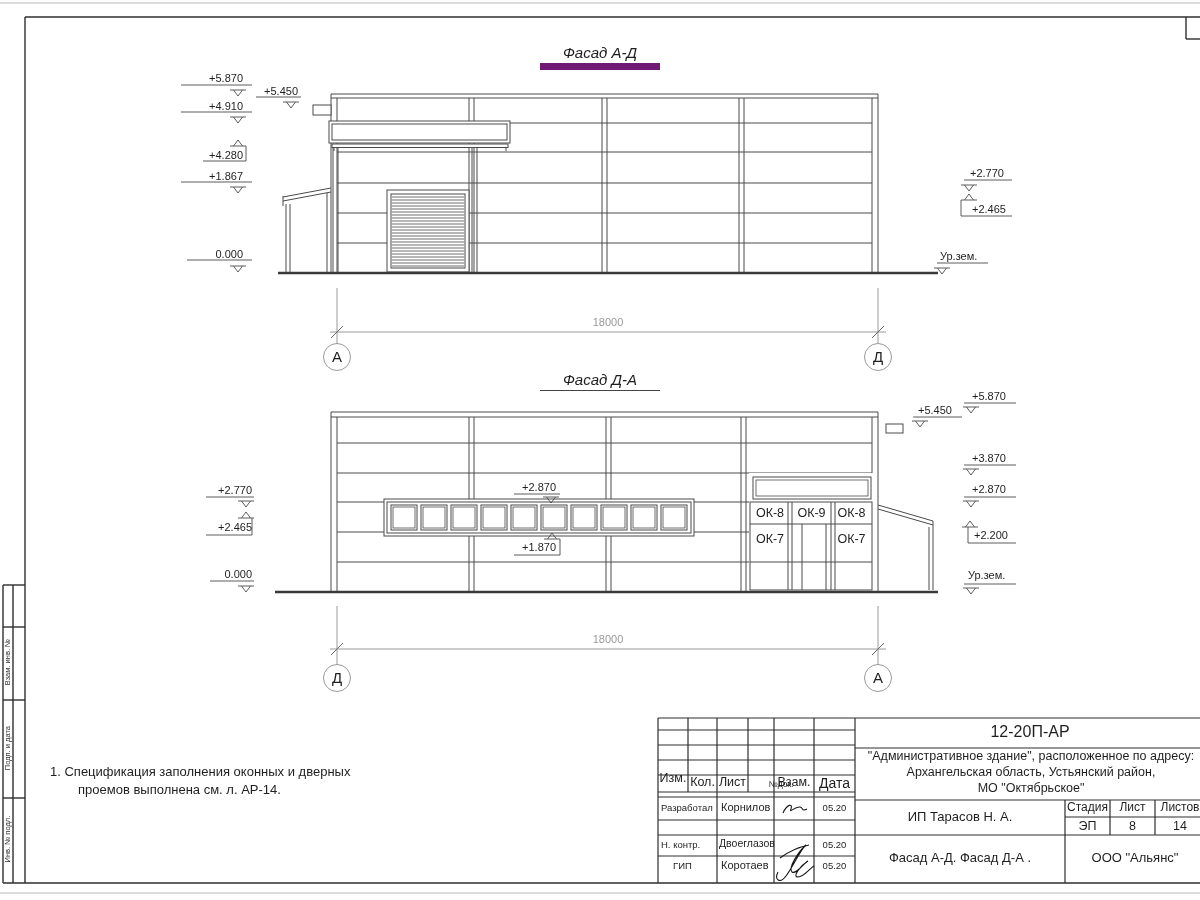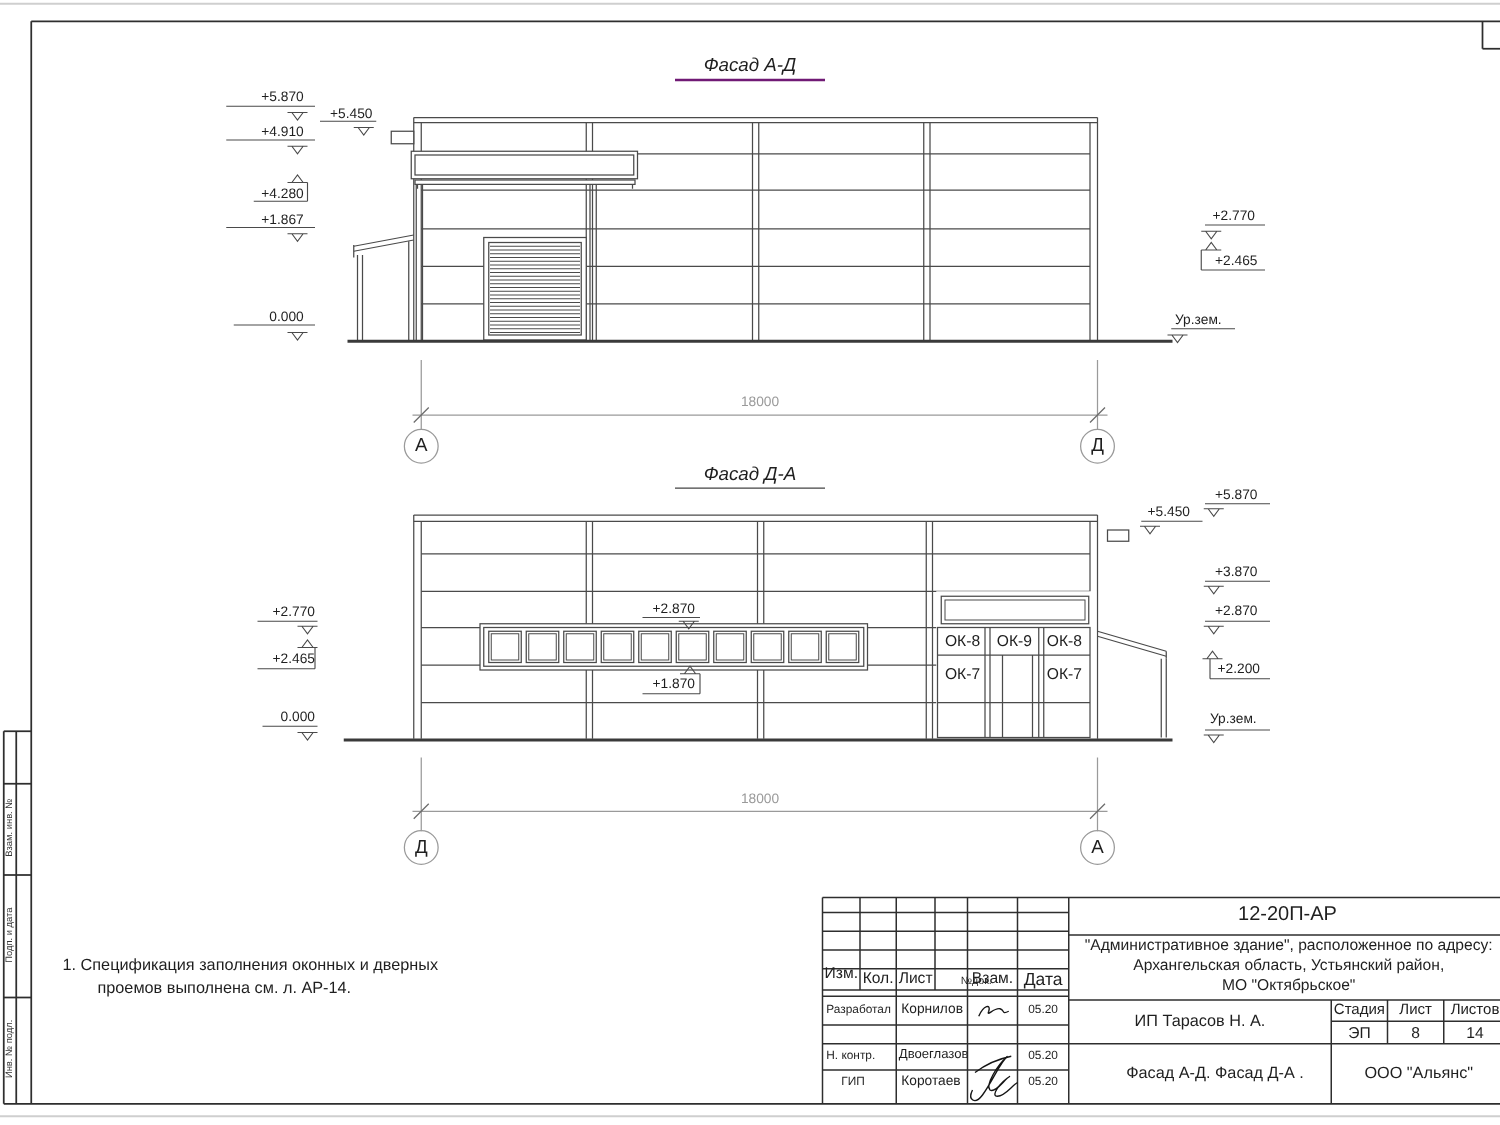--- a/index.html
+++ b/index.html
@@ -241,7 +241,7 @@
   </g>
 </svg>
 
-  <span class="t it c" style="left:540px;top:45px;width:120px;font-size:15px;border-bottom:2px solid #701a75;padding-bottom:1px;">Фасад А-Д</span>
+  <span class="t it c" style="left:540px;top:45px;width:120px;font-size:15px;border-bottom:7px solid #701a75;padding-bottom:1px;">Фасад А-Д</span>
   <span class="t it c" style="left:540px;top:372px;width:120px;font-size:15px;border-bottom:1px solid #444;padding-bottom:1px;">Фасад Д-А</span>
 
   <span class="t m c dim" style="left:583px;top:316px;width:50px;">18000</span>

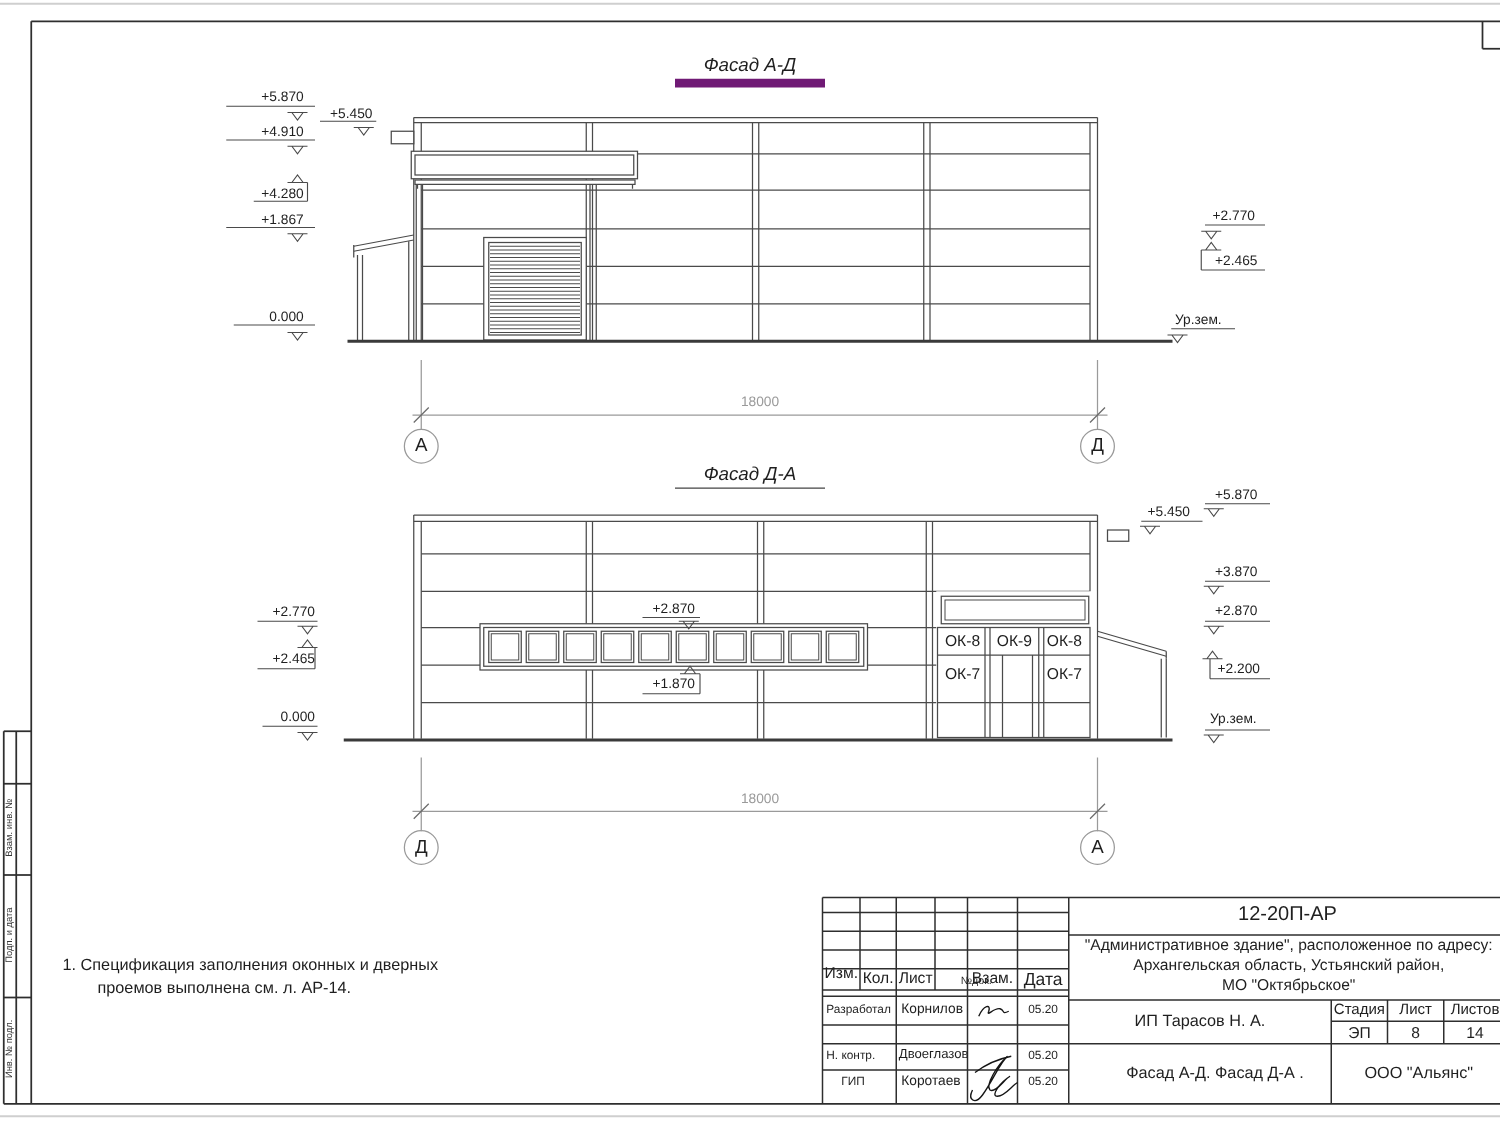--- a/index.html
+++ b/index.html
@@ -314,7 +314,7 @@
   <span class="t c" style="left:1065px;top:820px;width:45px;font-size:12.5px;">ЭП</span>
   <span class="t c" style="left:1110px;top:820px;width:45px;font-size:12.5px;">8</span>
   <span class="t c" style="left:1155px;top:820px;width:50px;font-size:12.5px;">14</span>
-  <span class="t c" style="left:855px;top:851px;width:210px;font-size:13px;padding-left:12px;">Фасад А-Д. Фасад Д-А .</span>
+  <span class="t c" style="left:855px;top:851px;width:210px;font-size:13px;">Фасад А-Д. Фасад Д-А .</span>
   <span class="t c" style="left:1065px;top:851px;width:140px;font-size:13px;">ООО "Альянс"</span>
 
   <span class="t c rot" style="left:-24px;top:658px;width:64px;">Взам. инв. №</span>

